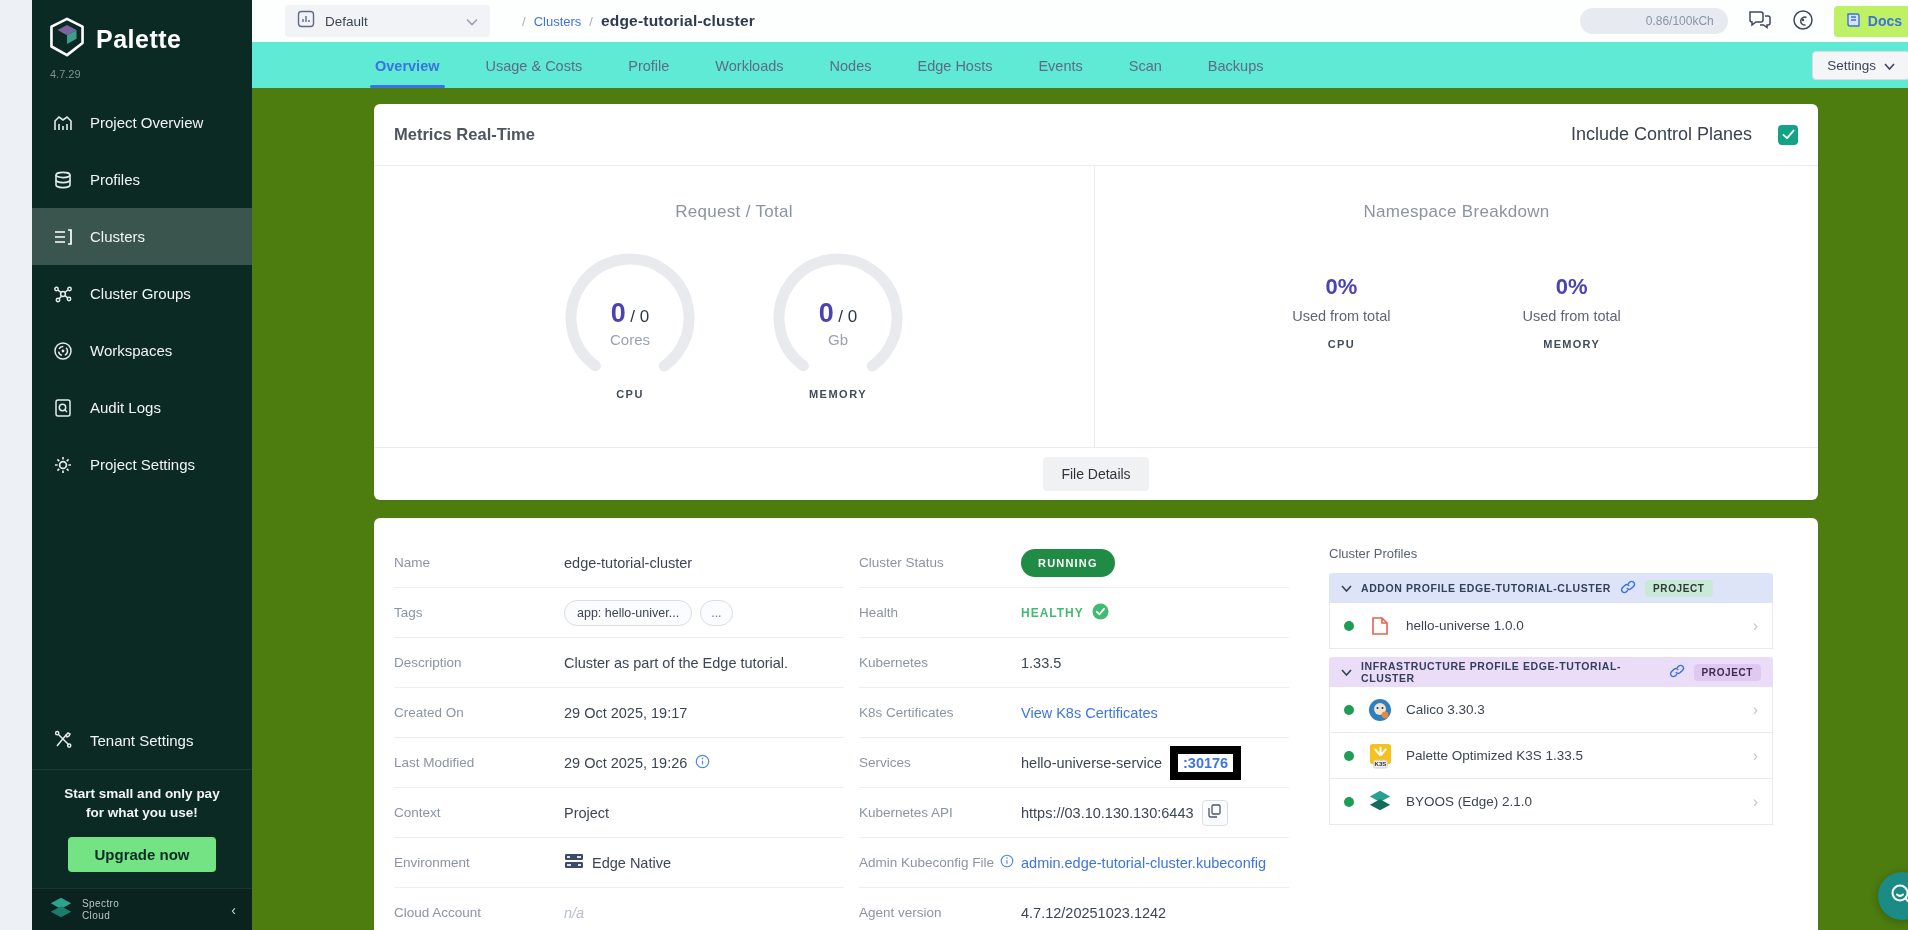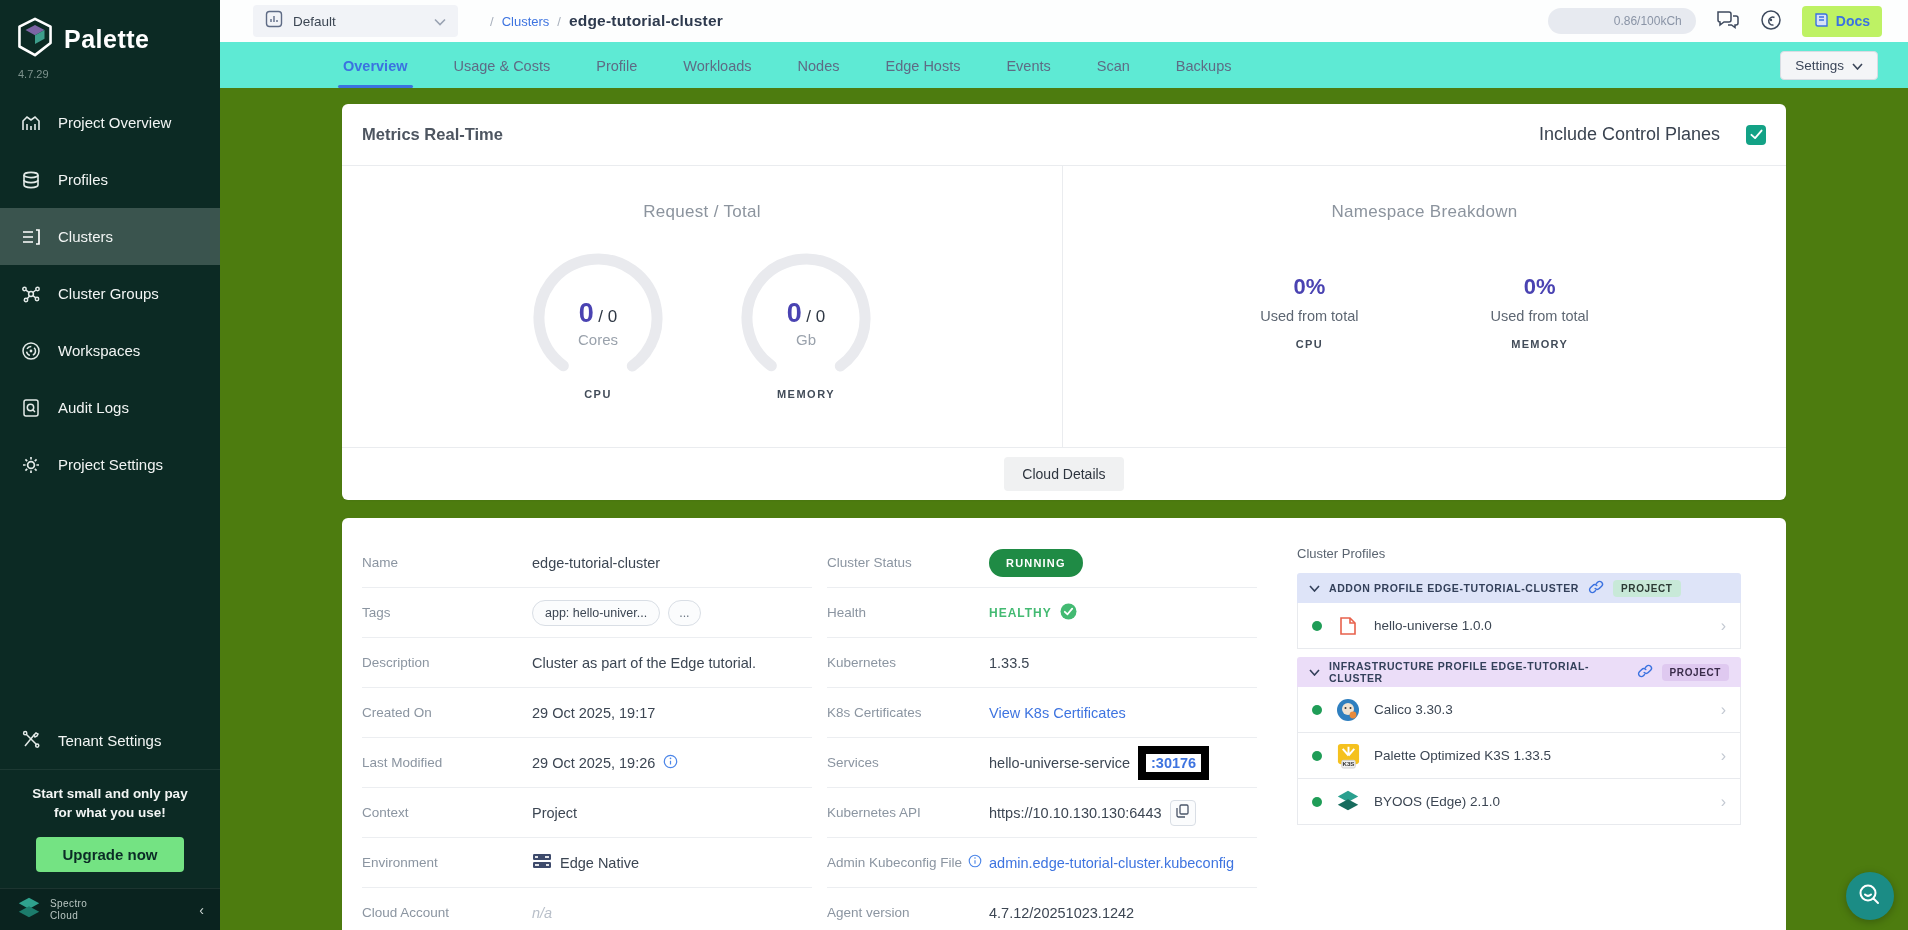--- a/index.html
+++ b/index.html
@@ -5,7 +5,7 @@
   * { margin:0; padding:0; box-sizing:border-box; }
   html,body { width:1908px; height:930px; overflow:hidden; background:#EDF0F4;
     font-family:"Liberation Sans", sans-serif; color:#3C4653; }
-  .app { display:flex; width:1872px; height:930px; }
+  .app { display:flex; width:1872px; height:930px;padding-left:32px; }
 
   
   .sidebar { width:220px; height:930px; background:#0C2A24; color:#fff;

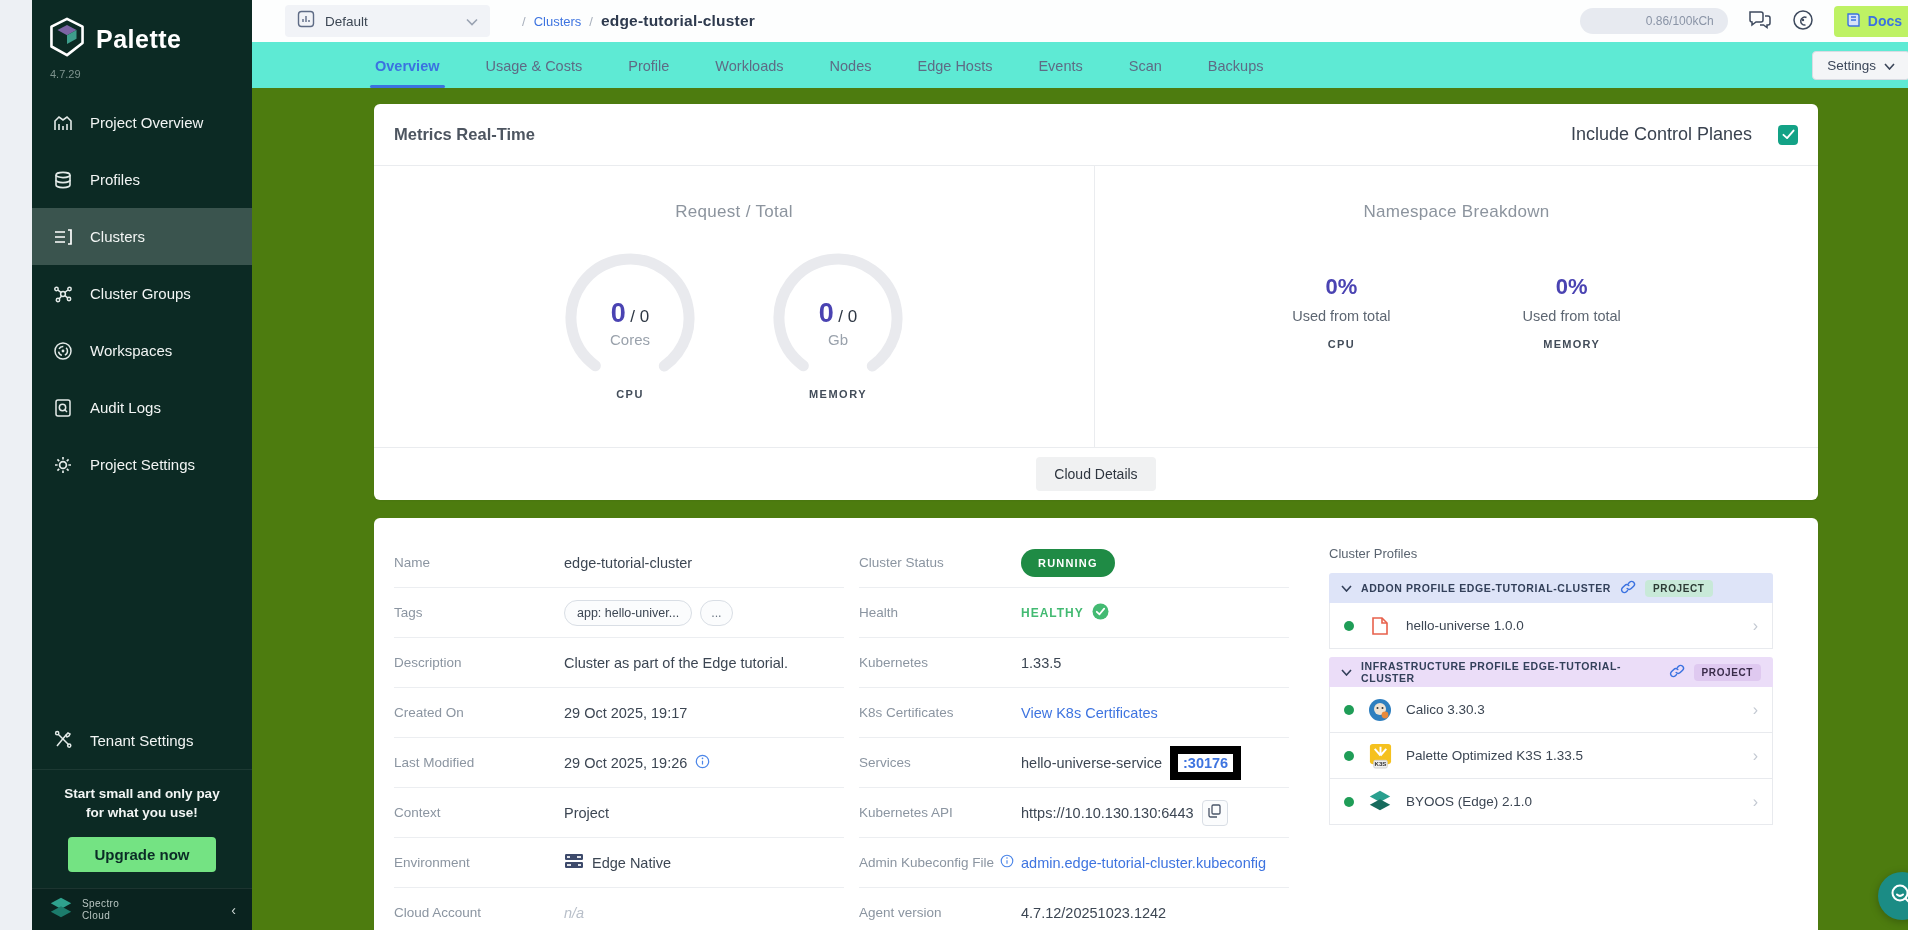--- a/index.html
+++ b/index.html
@@ -387,7 +387,7 @@
           </div>
         </div>
         <div class="metrics-foot">
-          <button class="more-details">Cloud Details</button>
+          <button class="more-details">File Details</button>
         </div>
       </div>
 

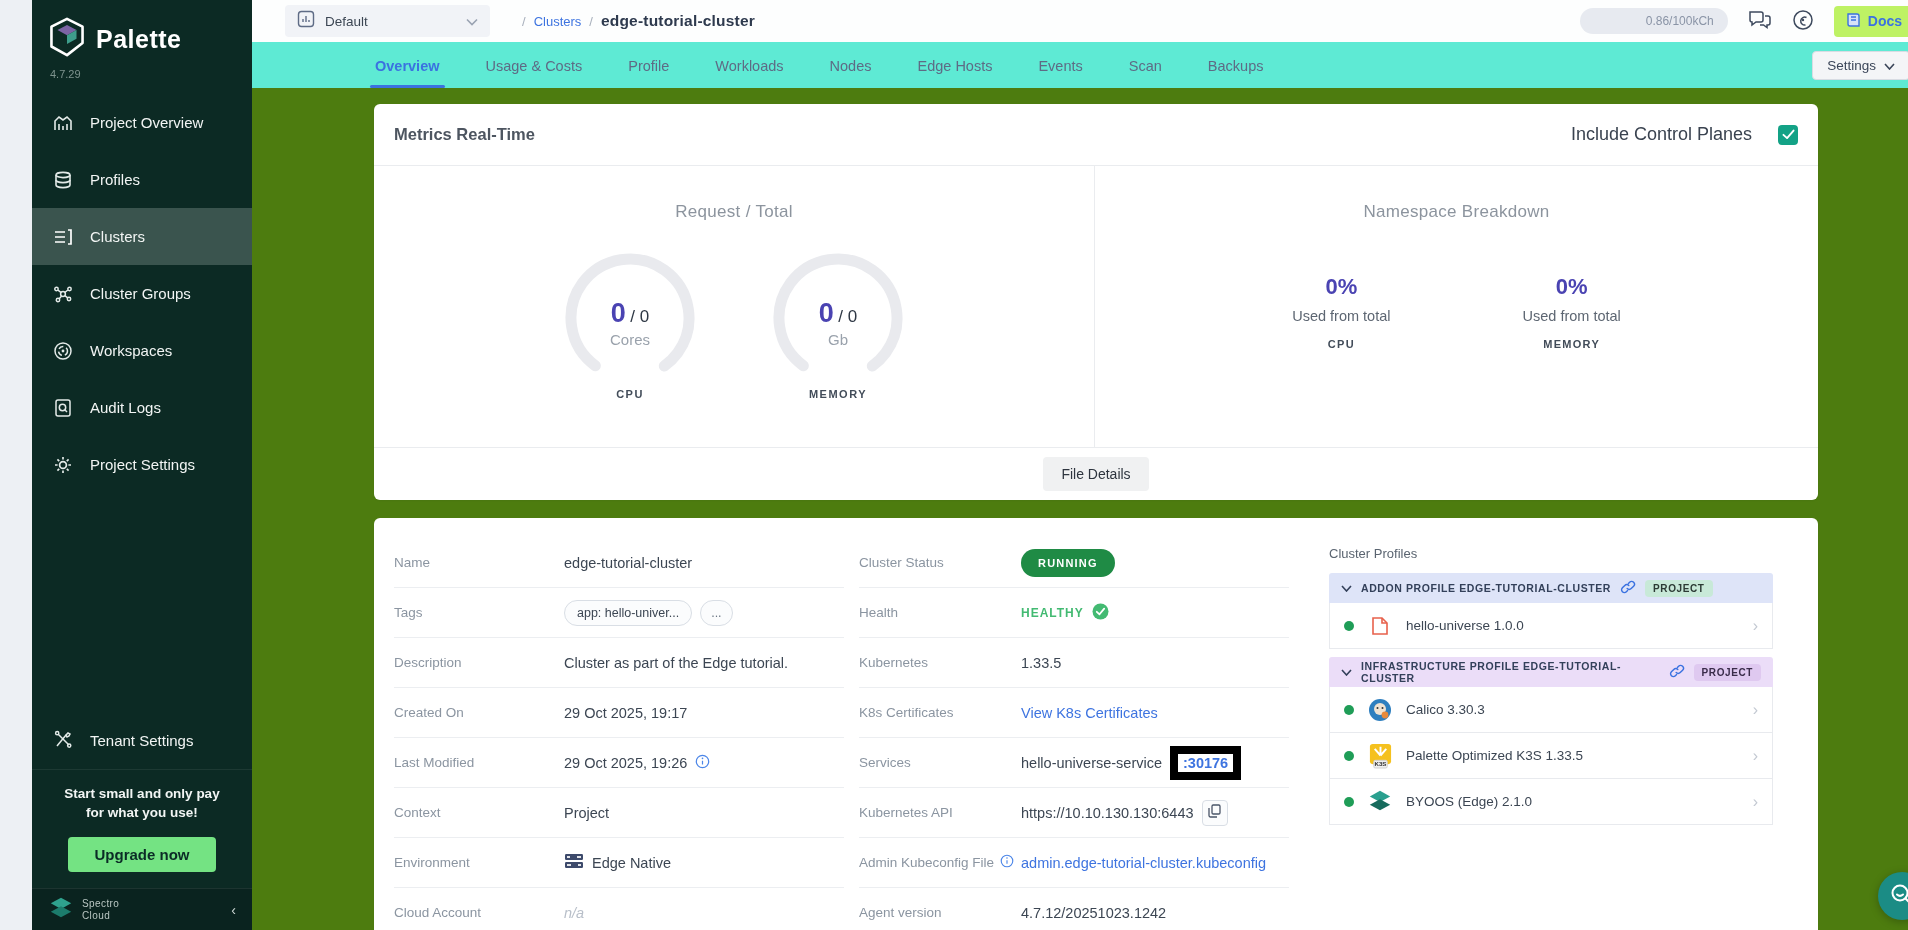--- a/index.html
+++ b/index.html
@@ -490,7 +490,7 @@
           <div class="drow">
             <div class="dlabel">Kubernetes API</div>
             <div class="dvalue">
-              <span>https://10.10.130.130:6443</span>
+              <span>https://03.10.130.130:6443</span>
               <button class="copy-btn">
                 <span>
                   <svg width="13" height="14" viewBox="0 0 13 14" fill="none" stroke="#4A5568" stroke-width="1.3">

